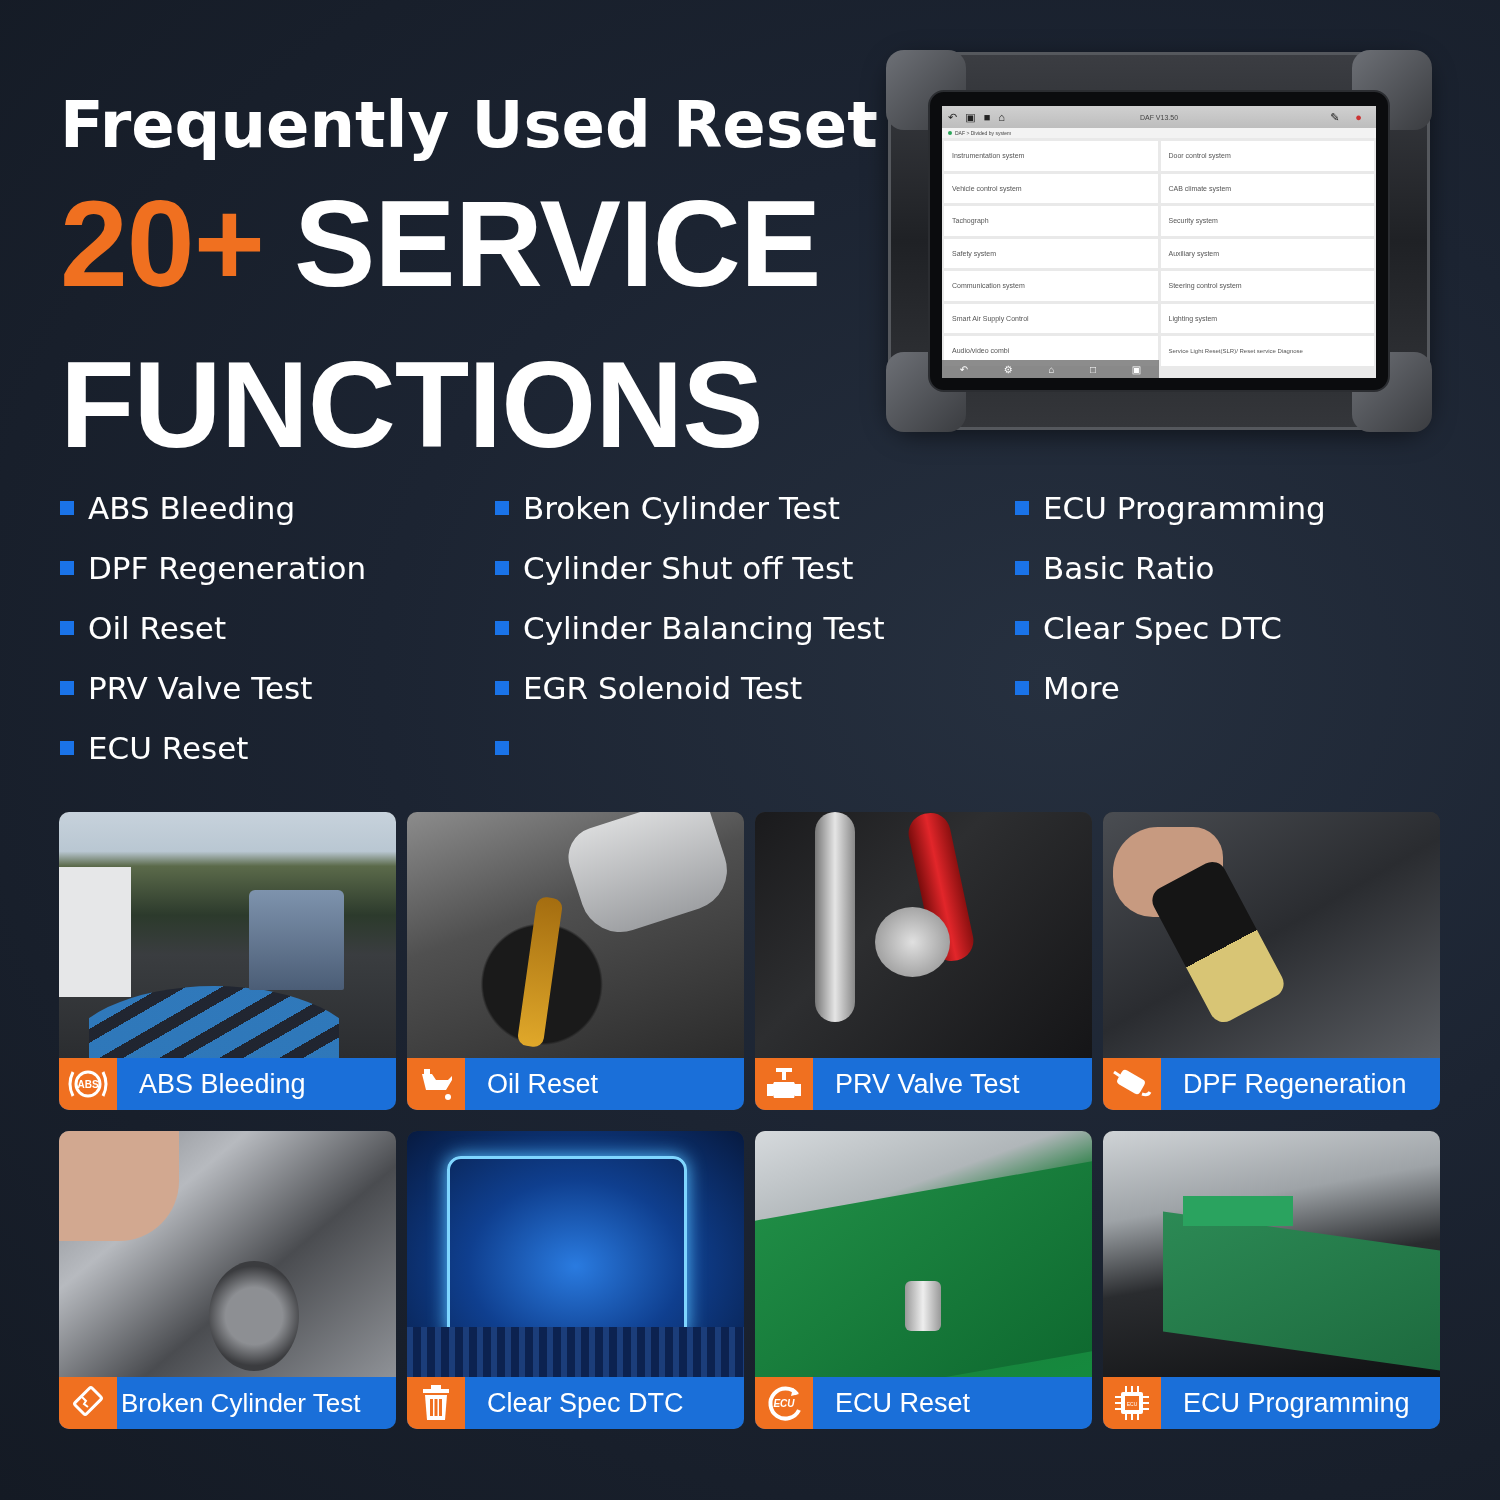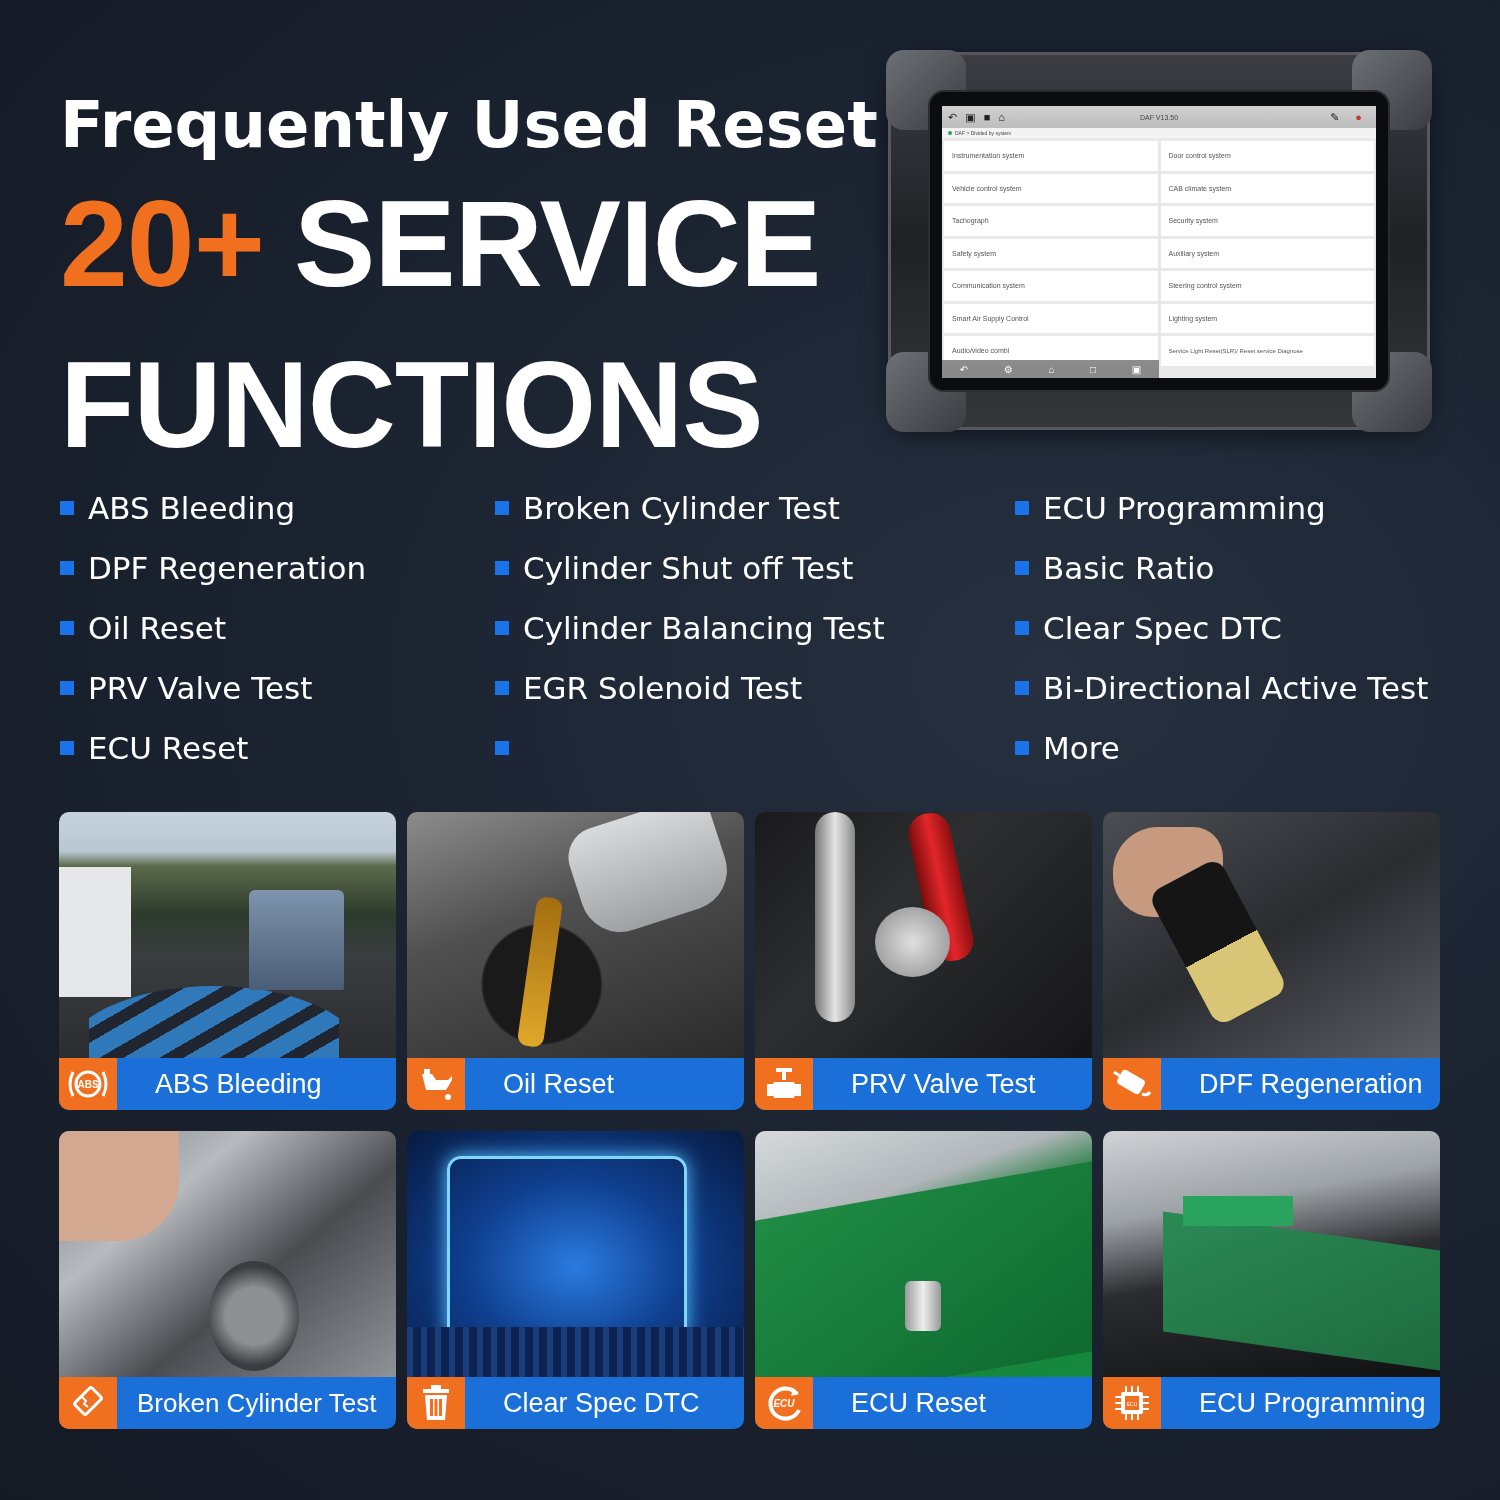--- a/index.html
+++ b/index.html
@@ -281,10 +281,6 @@
       </div>
     <div class="feature">
         <span class="bullet"></span>
-        <span>Bi-Directional Active Test</span>
-      </div>
-    <div class="feature">
-        <span class="bullet"></span>
         <span>More</span>
       </div>
   </div>

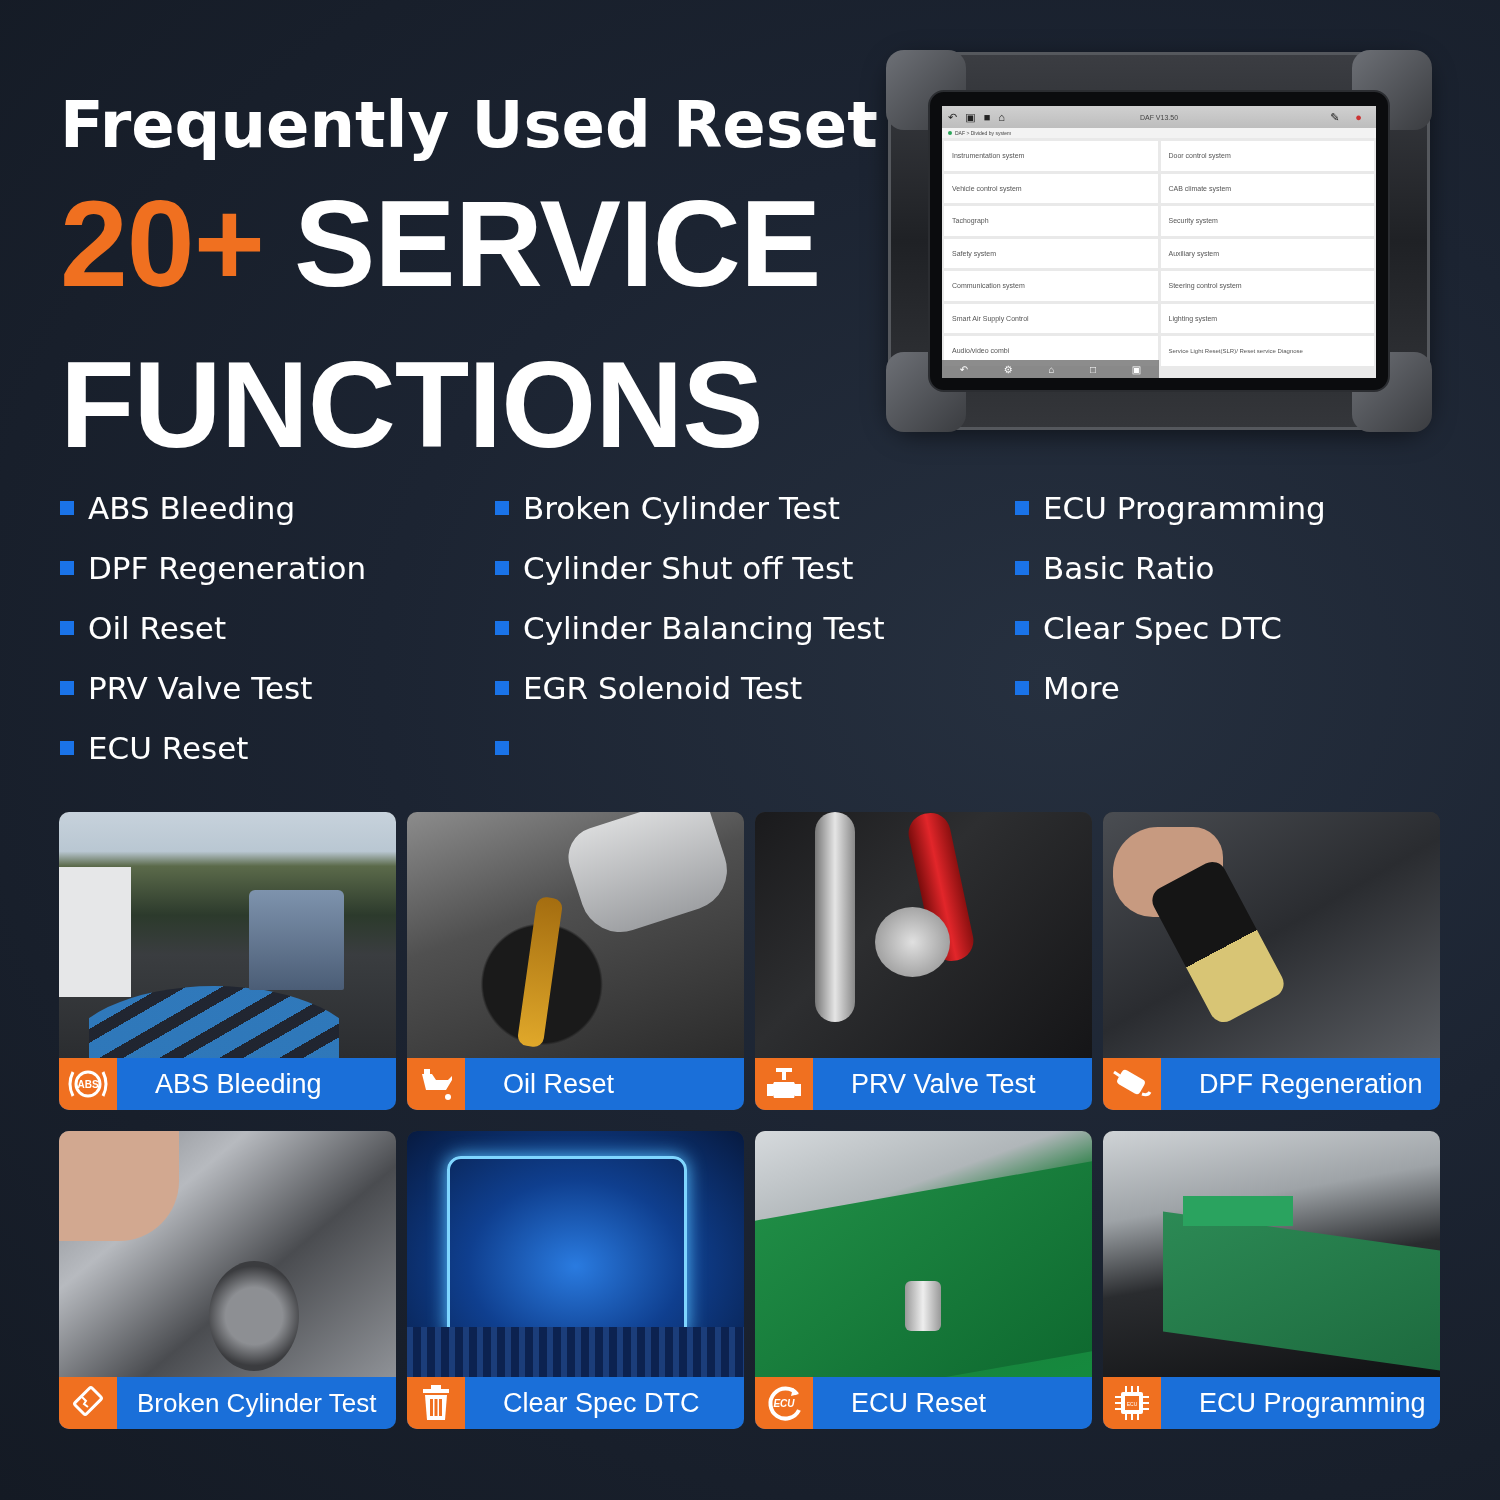--- a/index.html
+++ b/index.html
@@ -117,7 +117,7 @@
   .photo { position: absolute; left: 0; top: 0; right: 0; height: 246px; }
   .label-bar {
     position: absolute; left: 0; right: 0; bottom: 0; height: 52px;
-    background: #1a6fd9; display: flex; align-items: center; gap: 16px;
+    background: #1a6fd9; display: flex; align-items: center;
   }
   .label-icon {
     width: 58px; height: 52px; background: #f07020; display: flex; align-items: center; justify-content: center;

